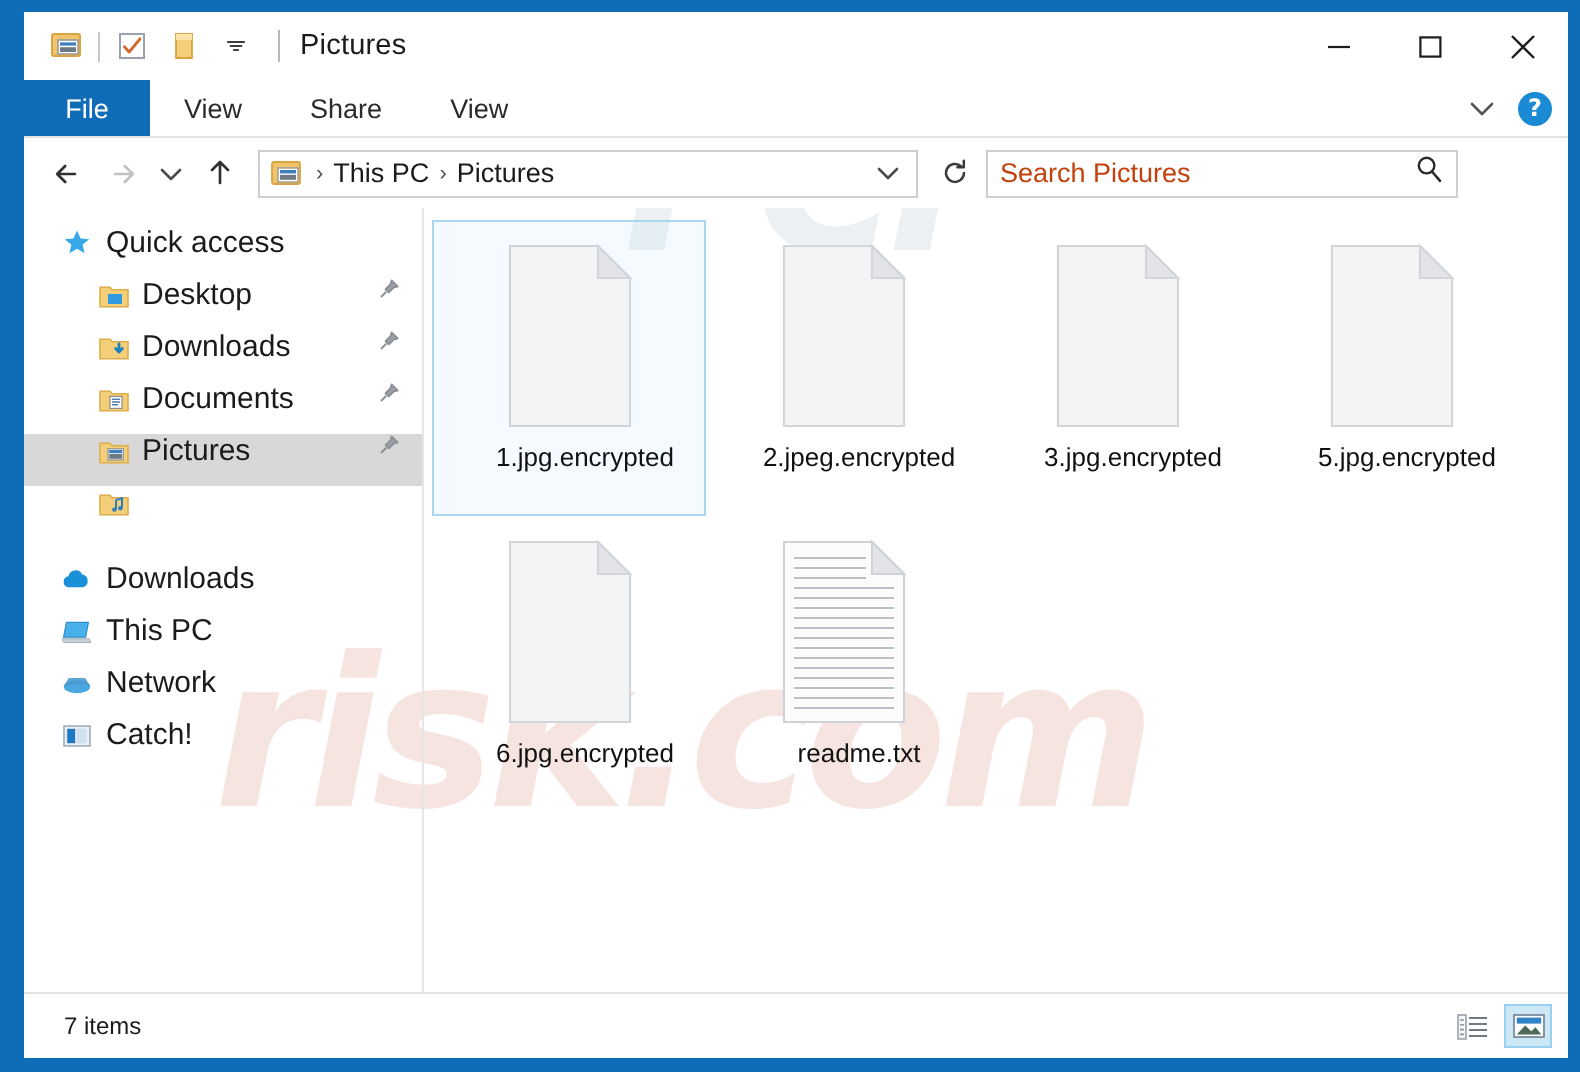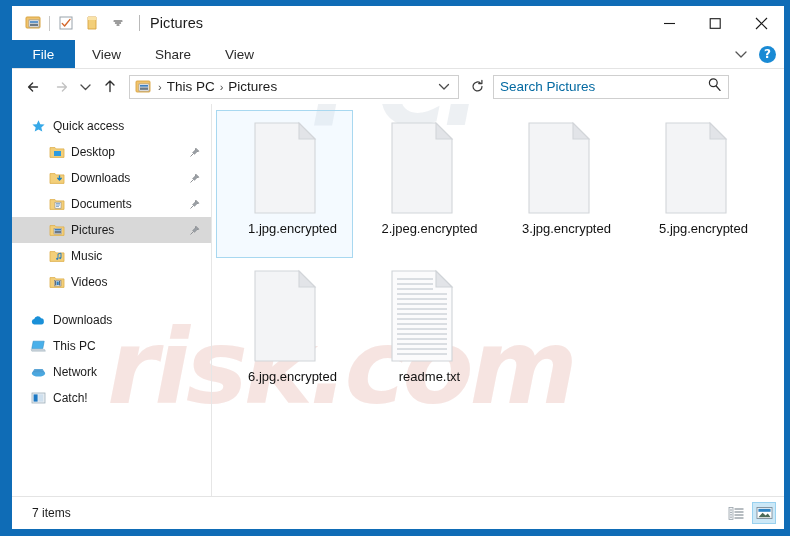--- a/index.html
+++ b/index.html
@@ -128,7 +128,7 @@
     border: 1px solid #cfcfcf; background: #ffffff;
     display: flex; align-items: center; padding: 0 6px;
   }
-  .search-ph { font-size: 13.5px; color: #0369a1; flex: 1 1 auto; }
+  .search-ph { font-size: 13.5px; color: #c2410c; flex: 1 1 auto; }
 
   
   .body {

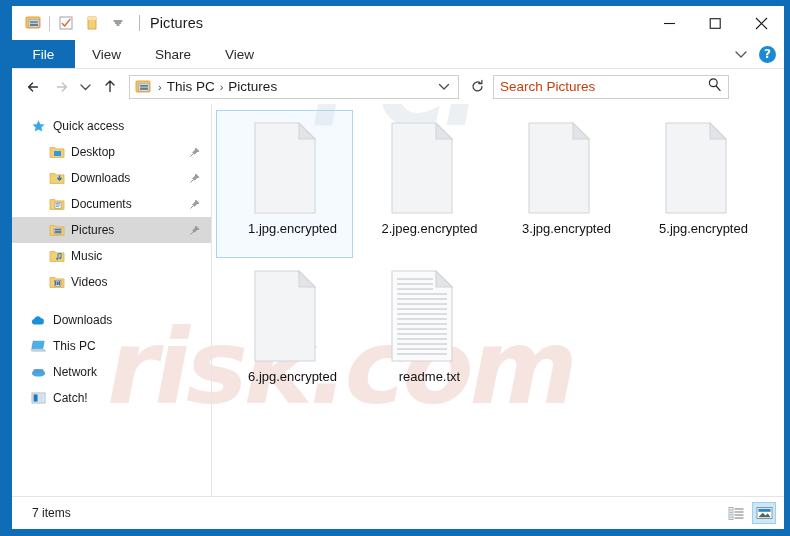--- a/index.html
+++ b/index.html
@@ -144,8 +144,8 @@
     overflow: hidden;
   }
   .nav-item {
-    height: 26px; display: flex; align-items: center;
-    padding-right: 10px; font-size: 12px; color: #1b1b1b;
+    height: 26px; display: flex; align-items: flex-start;
+    padding-right: 10px; font-size: 15px; color: #1b1b1b;
     white-space: nowrap;
   }
   .nav-item.selected { background: #d8d8d8; }

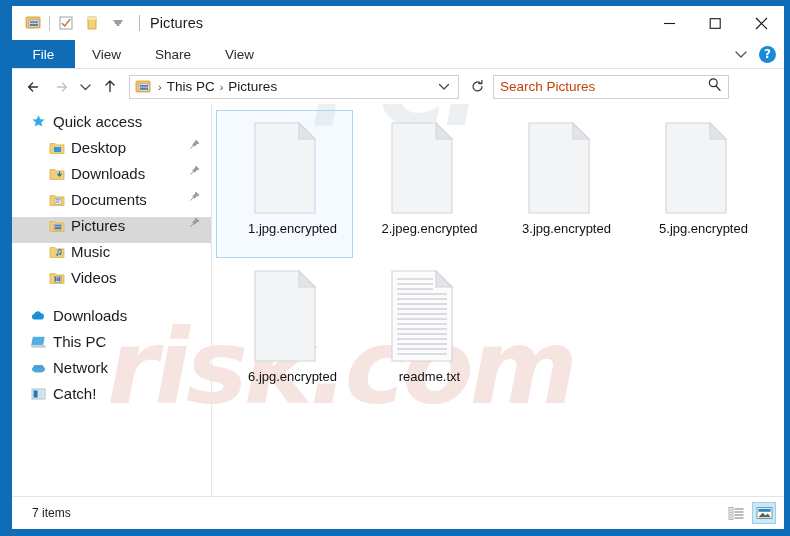--- a/index.html
+++ b/index.html
@@ -418,7 +418,6 @@
               <circle cx="11.2" cy="9.1" r="1.1" fill="#2b7fc0"></circle>
             </svg>
           </span>
-          <span class="nav-lbl">Music</span>
           <span class="nav-pin"></span>
         </div>
 

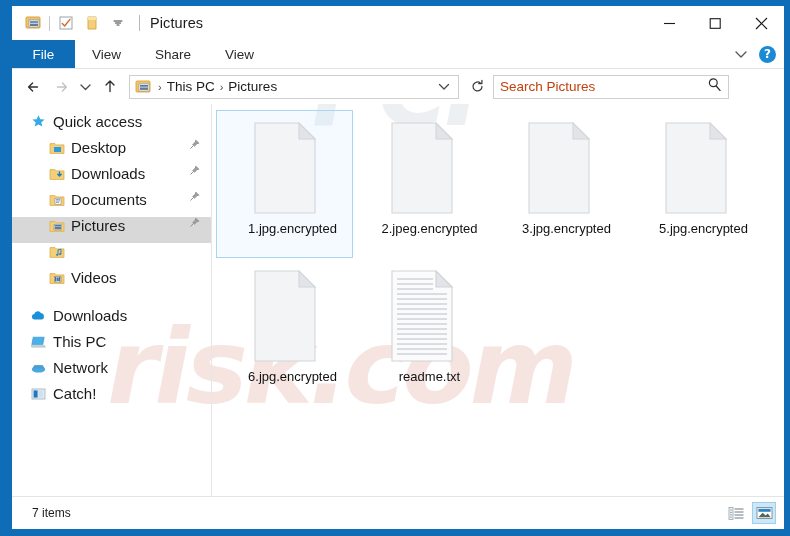--- a/index.html
+++ b/index.html
@@ -421,19 +421,6 @@
           <span class="nav-pin"></span>
         </div>
 
-        <div class="nav-item indent-1">
-          <span class="nav-ico">
-            <svg width="16" height="14" viewBox="0 0 16 14">
-              <path d="M1 2.6 h5 l1.2 1.3 h7.8 v8.5 h-14 z" fill="#f3cf7a" stroke="#ddae4b" stroke-width=".8"></path>
-              <rect x="5.4" y="5.4" width="6.6" height="5.6" fill="#ffffff" stroke="#7b7b7b" stroke-width=".6"></rect>
-              <rect x="6" y="6" width="1.3" height="4.4" fill="#5d6b78"></rect>
-              <rect x="10" y="6" width="1.3" height="4.4" fill="#5d6b78"></rect>
-              <rect x="7.6" y="6.4" width="2.2" height="3.6" fill="#2e7fbe"></rect>
-            </svg>
-          </span>
-          <span class="nav-lbl">Videos</span>
-          <span class="nav-pin"></span>
-        </div>
 
         <div class="nav-gap"></div>
 

